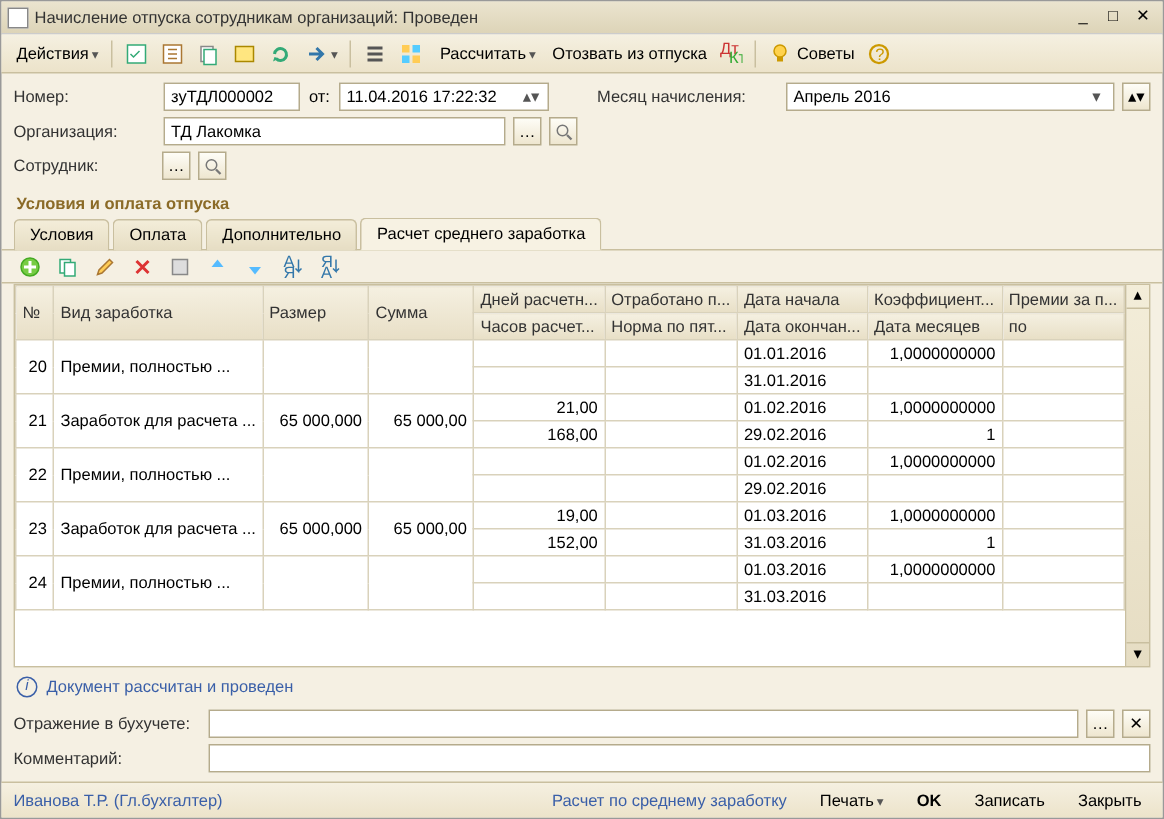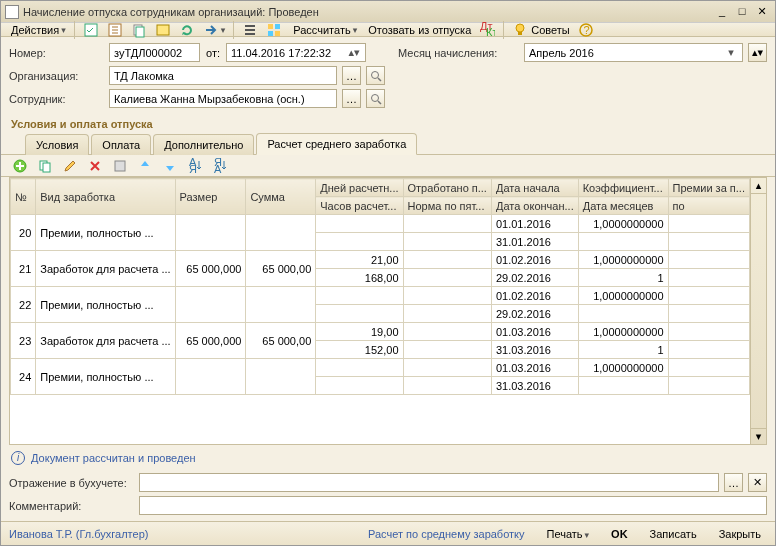--- a/index.html
+++ b/index.html
@@ -9,7 +9,7 @@
   .titlebar .doc-icon { width: 14px; height: 14px; margin-right: 4px; border: 1px solid #888; background: #fff; }
   .titlebar .title { flex: 1; color: #333; }
   .titlebar .wbtn { width: 18px; height: 16px; margin-left: 2px; text-align: center; line-height: 14px; cursor: pointer; }
-  .toolbar { height: 14px; background: linear-gradient(#f5f0e1,#ece3ca); border-bottom: 1px solid #c9bf9f; display: flex; align-items: center; padding: 0 4px; gap: 2px; }
+  .toolbar { height: 26px; background: linear-gradient(#f5f0e1,#ece3ca); border-bottom: 1px solid #c9bf9f; display: flex; align-items: center; padding: 0 4px; gap: 2px; }
   .tbtn { height: 20px; min-width: 20px; padding: 0 3px; display: inline-flex; align-items: center; justify-content: center; cursor: pointer; border-radius: 2px; }
   .tsep { width: 1px; height: 18px; background: #c9bf9f; margin: 0 3px; }
   .tbtn .lbl { margin-left: 3px; }

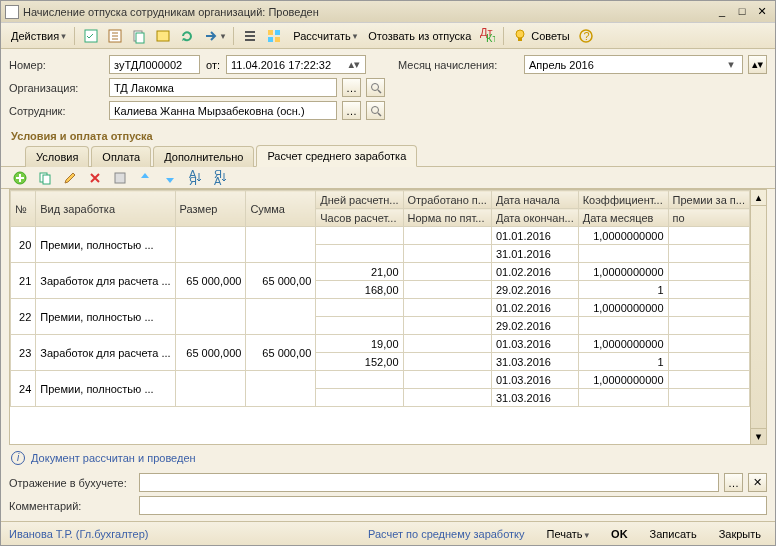--- a/index.html
+++ b/index.html
@@ -177,9 +177,6 @@
     </div>
     <div class="frow">
       <span class="flabel">Сотрудник:</span>
-      <div class="combo" style="width:228px">
-          <span class="val">Калиева Жанна Мырзабековна  (осн.)</span>
-        </div>
       <span class="ibtn">…</span>
       <span class="ibtn">
           <svg width="12" height="12" viewBox="0 0 12 12">

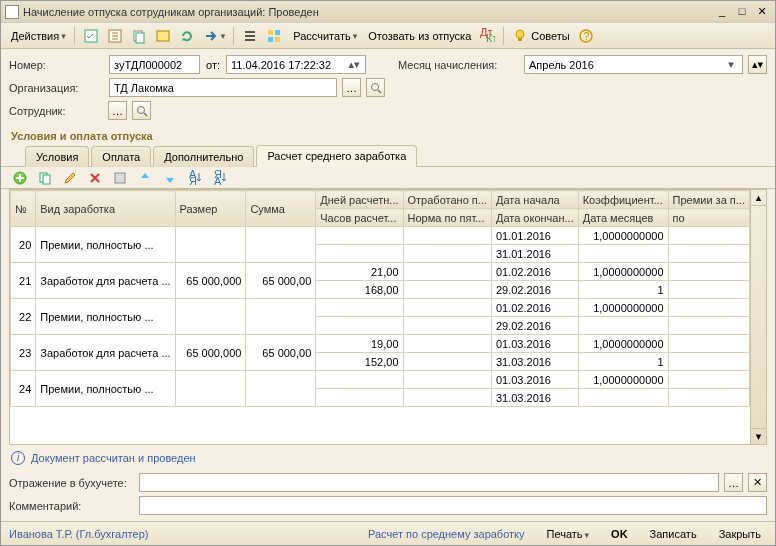--- a/index.html
+++ b/index.html
@@ -24,7 +24,7 @@
   .combo .arr { width: 14px; text-align: center; cursor: pointer; color: #555; }
   .ibtn { width: 19px; height: 19px; border: 1px solid #b5ab8c; background: linear-gradient(#fefdf7,#eee6cf); display: inline-flex; align-items: center; justify-content: center; cursor: pointer; margin-left: -1px; }
   .section-title { padding: 4px 10px 2px 10px; font-weight: bold; color: #8b6b28; }
-  .tabs { display: flex; padding: 0 24px; gap: 2px; border-bottom: 1px solid #c9bf9f; align-items: flex-end; }
+  .tabs { display: flex; padding: 0 8px; gap: 2px; border-bottom: 1px solid #c9bf9f; align-items: flex-end; }
   .tab { padding: 4px 10px; border: 1px solid #c9bf9f; border-bottom: none; border-radius: 4px 4px 0 0; background: linear-gradient(#f3edd9,#e6ddc3); cursor: pointer; position: relative; top: 1px; }
   .tab.active { background: #f7f2e3; border-bottom: 1px solid #f7f2e3; font-weight: normal; }
   .grid-toolbar { height: 22px; display: flex; align-items: center; gap: 3px; padding: 2px 8px; border-bottom: 1px solid #c9bf9f; }

